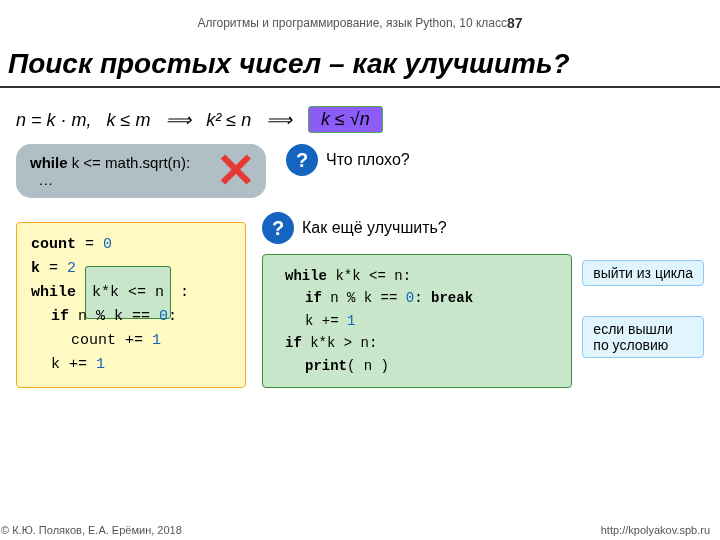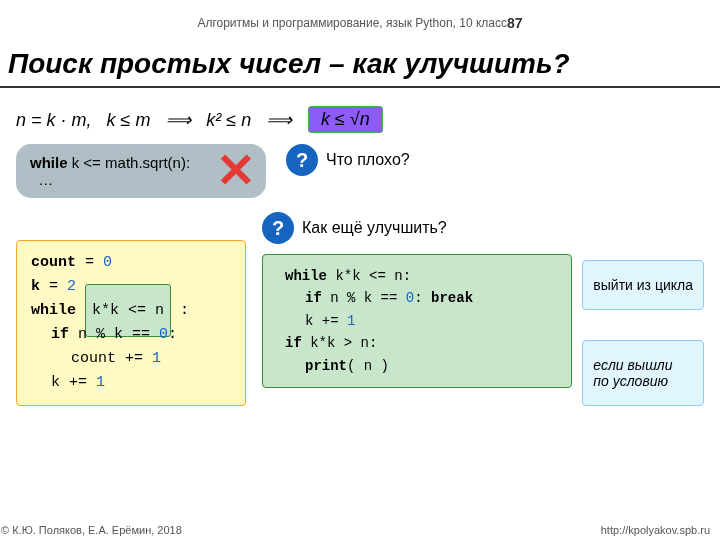--- a/index.html
+++ b/index.html
@@ -161,7 +161,7 @@
       background: #e1f5fe;
       border: 1px solid #90caf9;
       border-radius: 4px;
-      padding: 16px 10px;
+      padding: 4px 10px;
       font-size: 14px;
       color: #000;
       white-space: nowrap;

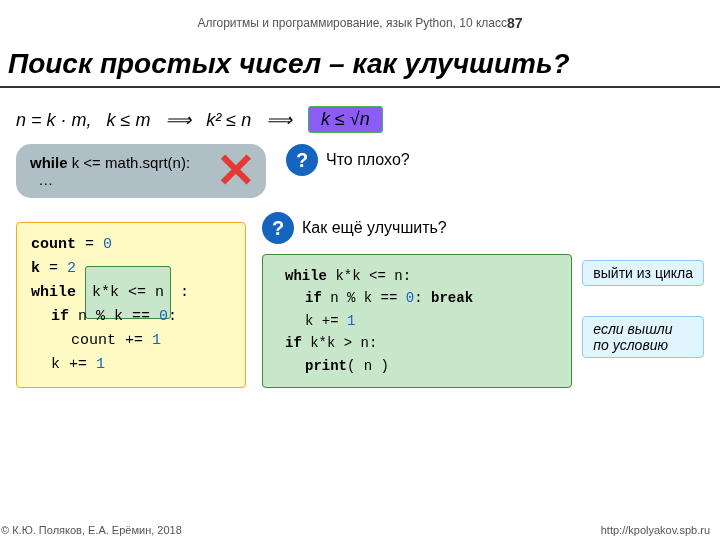--- a/index.html
+++ b/index.html
@@ -238,7 +238,7 @@
 
         <div style="display:flex; flex-direction:column; gap:30px; padding-top:6px;">
           <div class="tooltip-box">выйти из цикла</div>
-          <div class="tooltip-box" style="white-space:pre-line;font-style:italic;">если вышли
+          <div class="tooltip-box" style="white-space:pre-line;">если вышли
 по условию</div>
         </div>
       </div>

